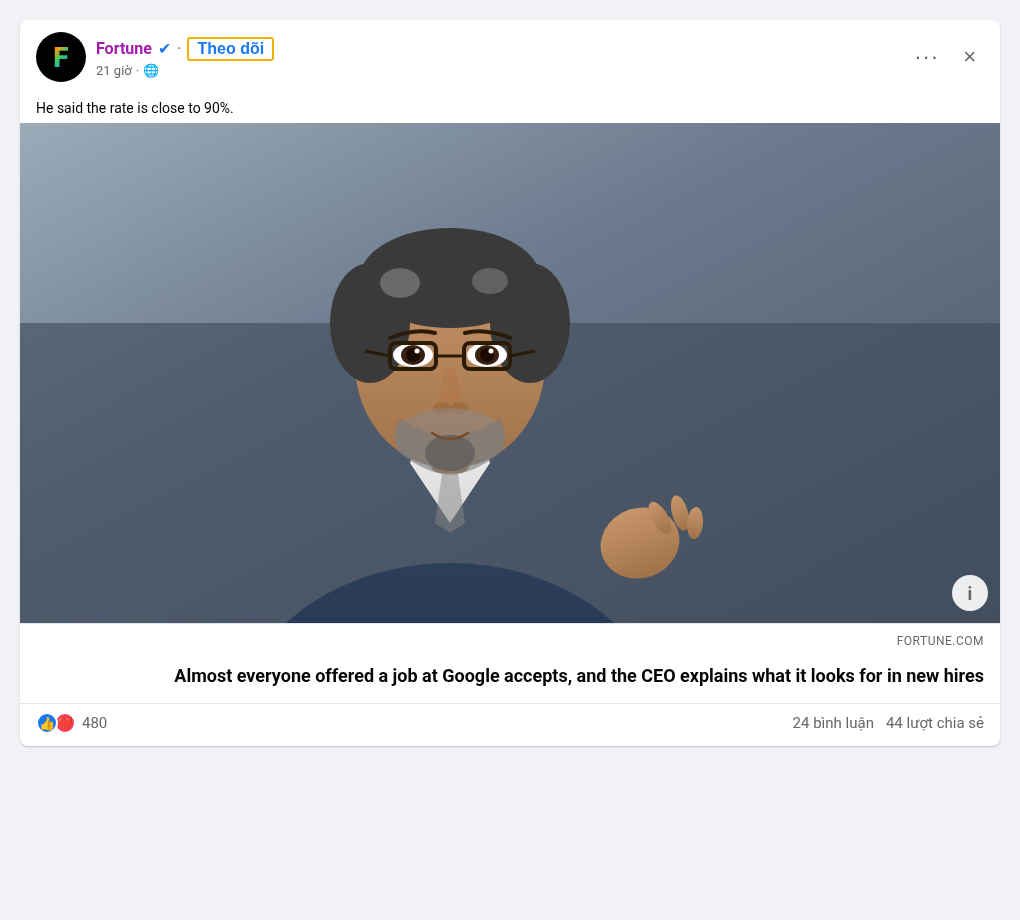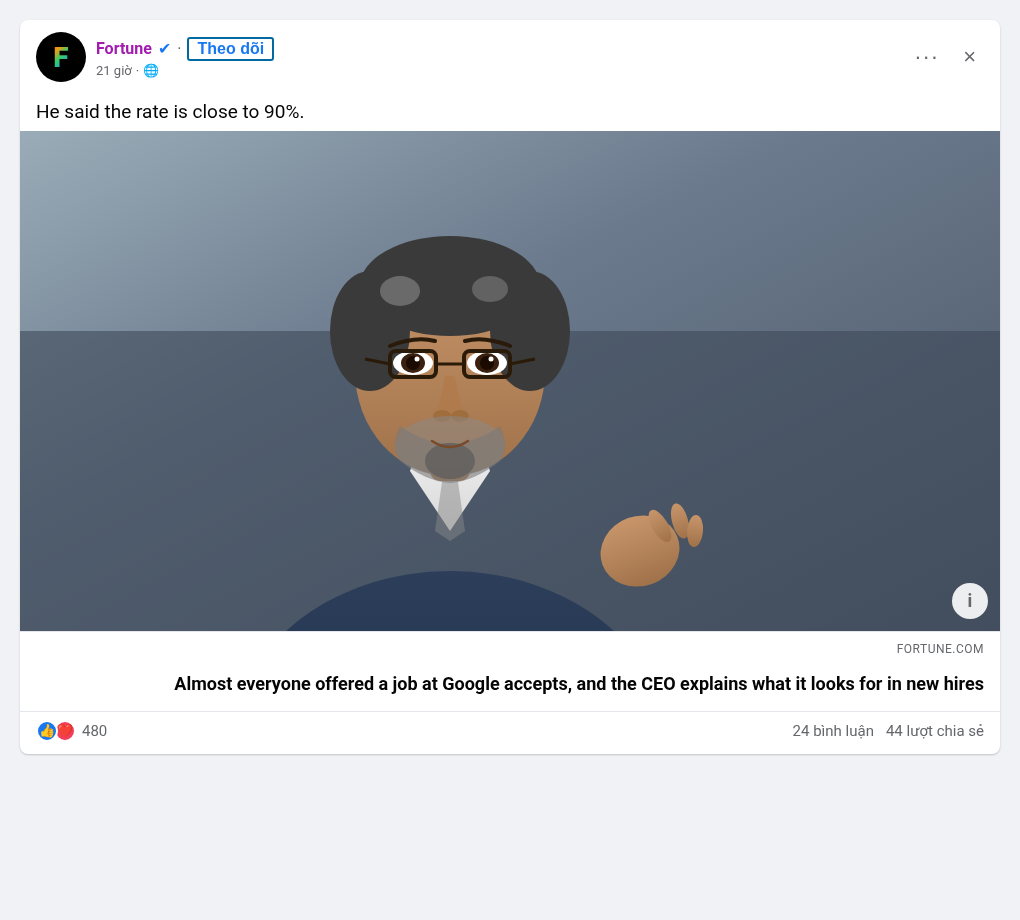--- a/index.html
+++ b/index.html
@@ -67,7 +67,7 @@
       font-weight: 600;
       font-size: 16px;
       cursor: pointer;
-      border: 2px solid #0369a1;
+      border: 2px solid #eab308;
       padding: 1px 8px;
       border-radius: 3px;
       background: none;

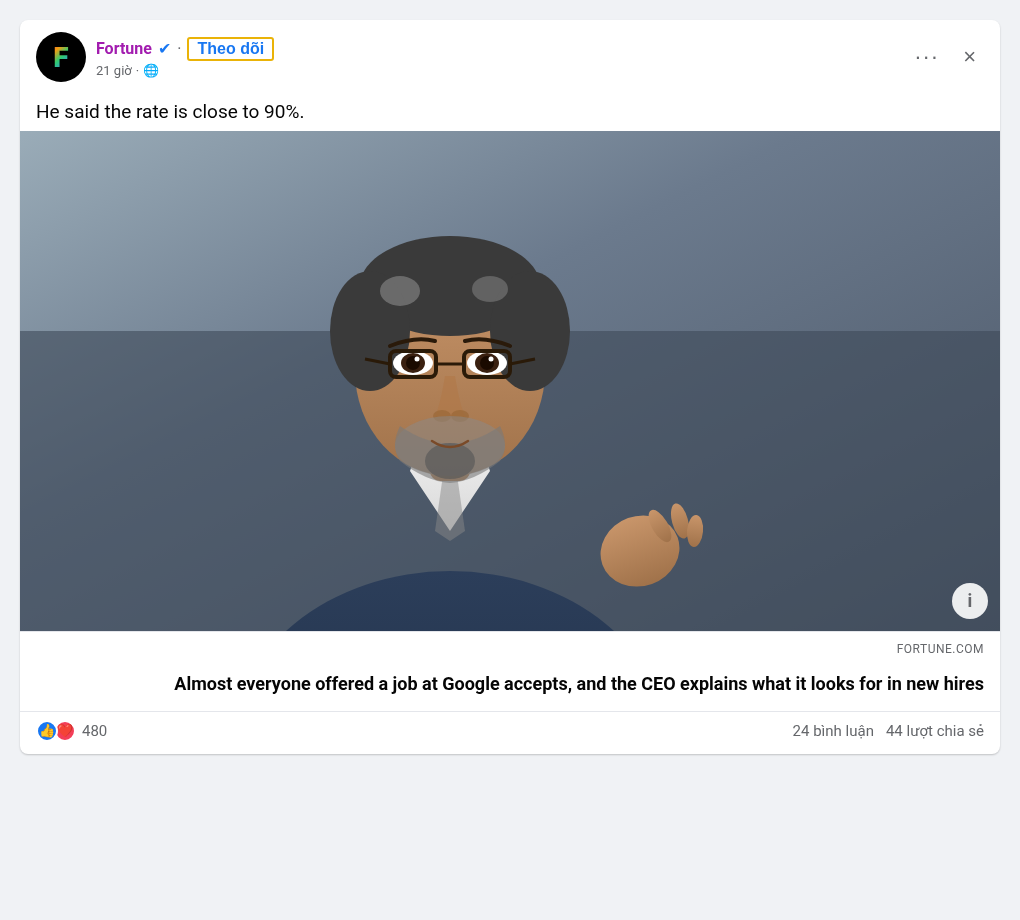--- a/index.html
+++ b/index.html
@@ -113,7 +113,7 @@
     }
     .post-text {
       padding: 8px 16px 4px 16px;
-      font-size: 19px;
+      font-size: 14px;
       color: #050505;
       line-height: 1.5;
     }

